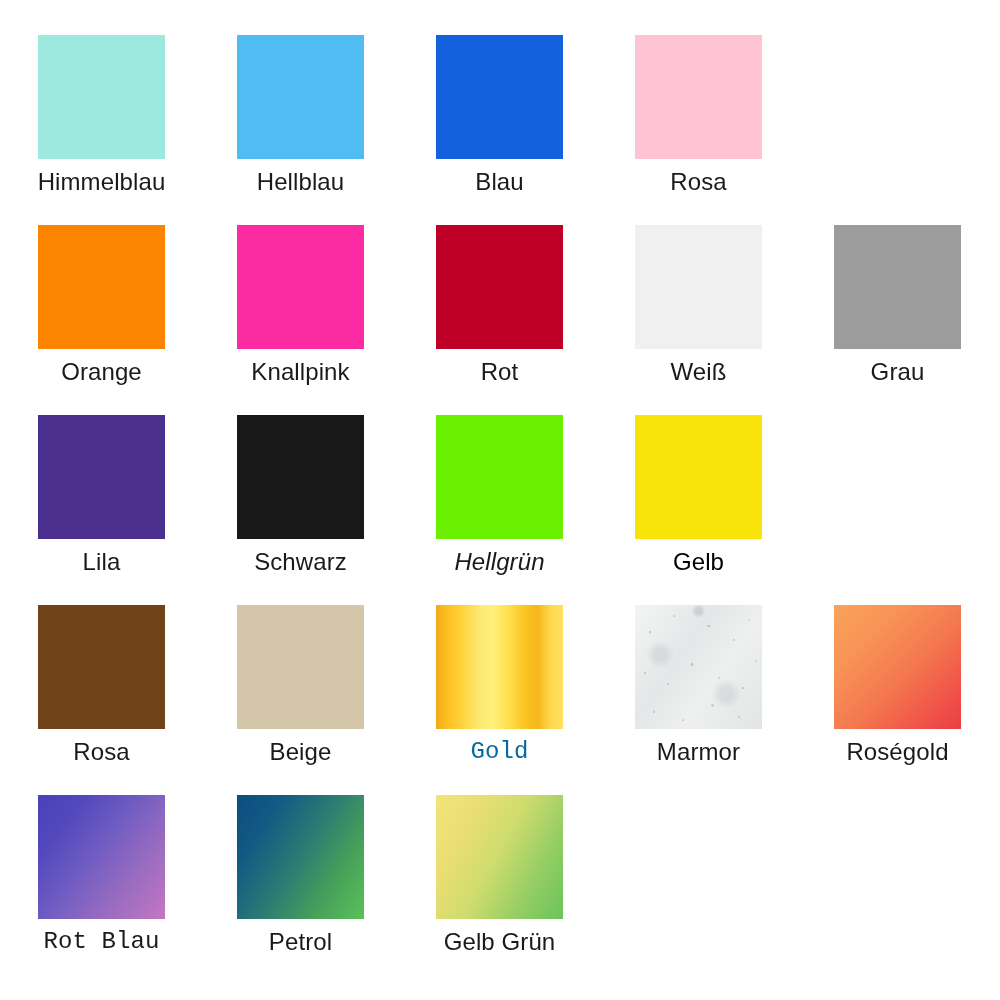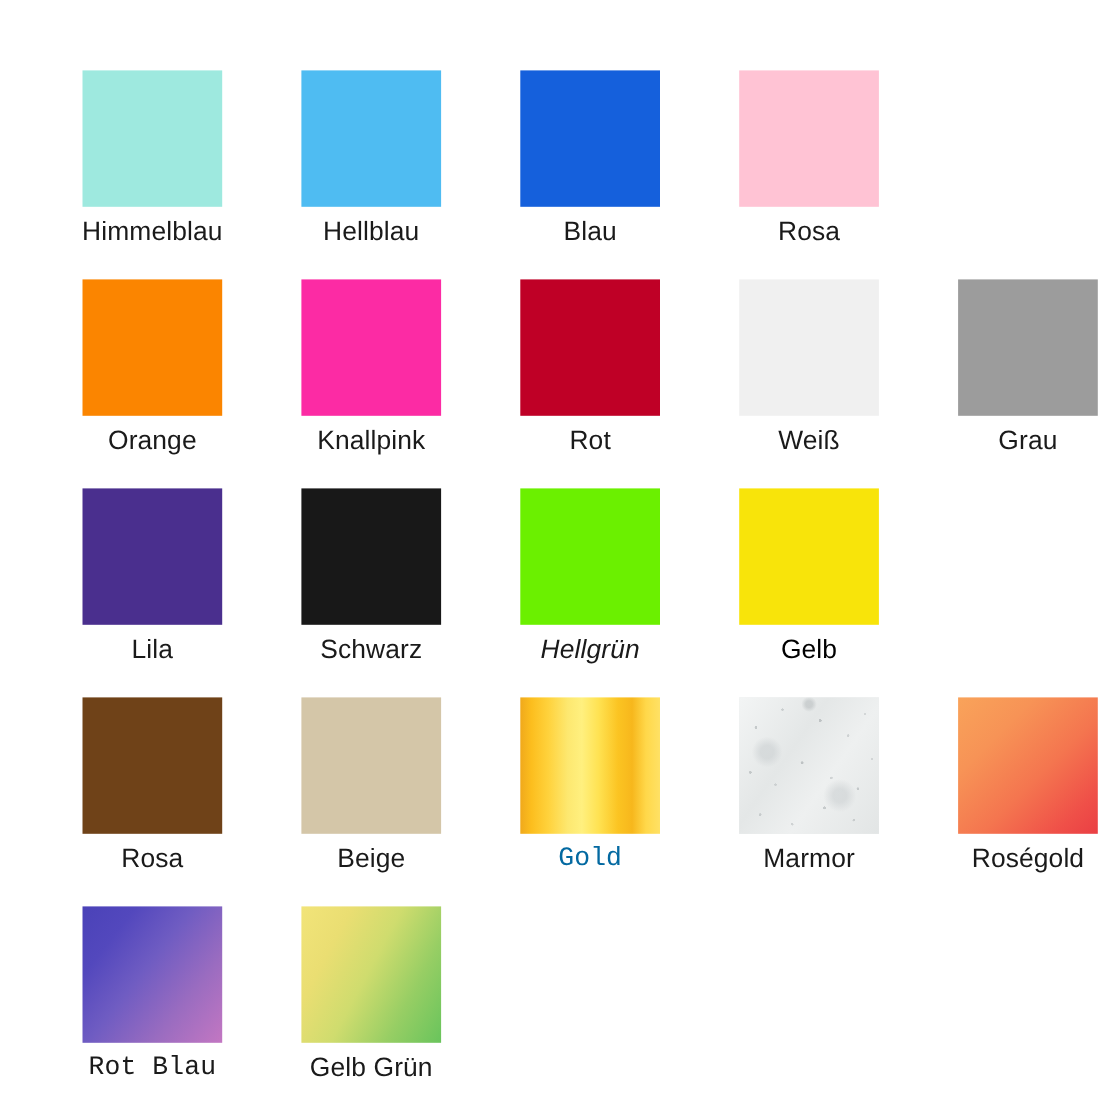--- a/index.html
+++ b/index.html
@@ -28,10 +28,9 @@
     display: flex;
     flex-direction: row;
     justify-content: flex-start;
-    align-items: flex-end;
+    align-items: flex-start;
     height: 190px;
     padding-left: 38px;
-    margin-left: 37px;
   }
 
   .swatch-cell {

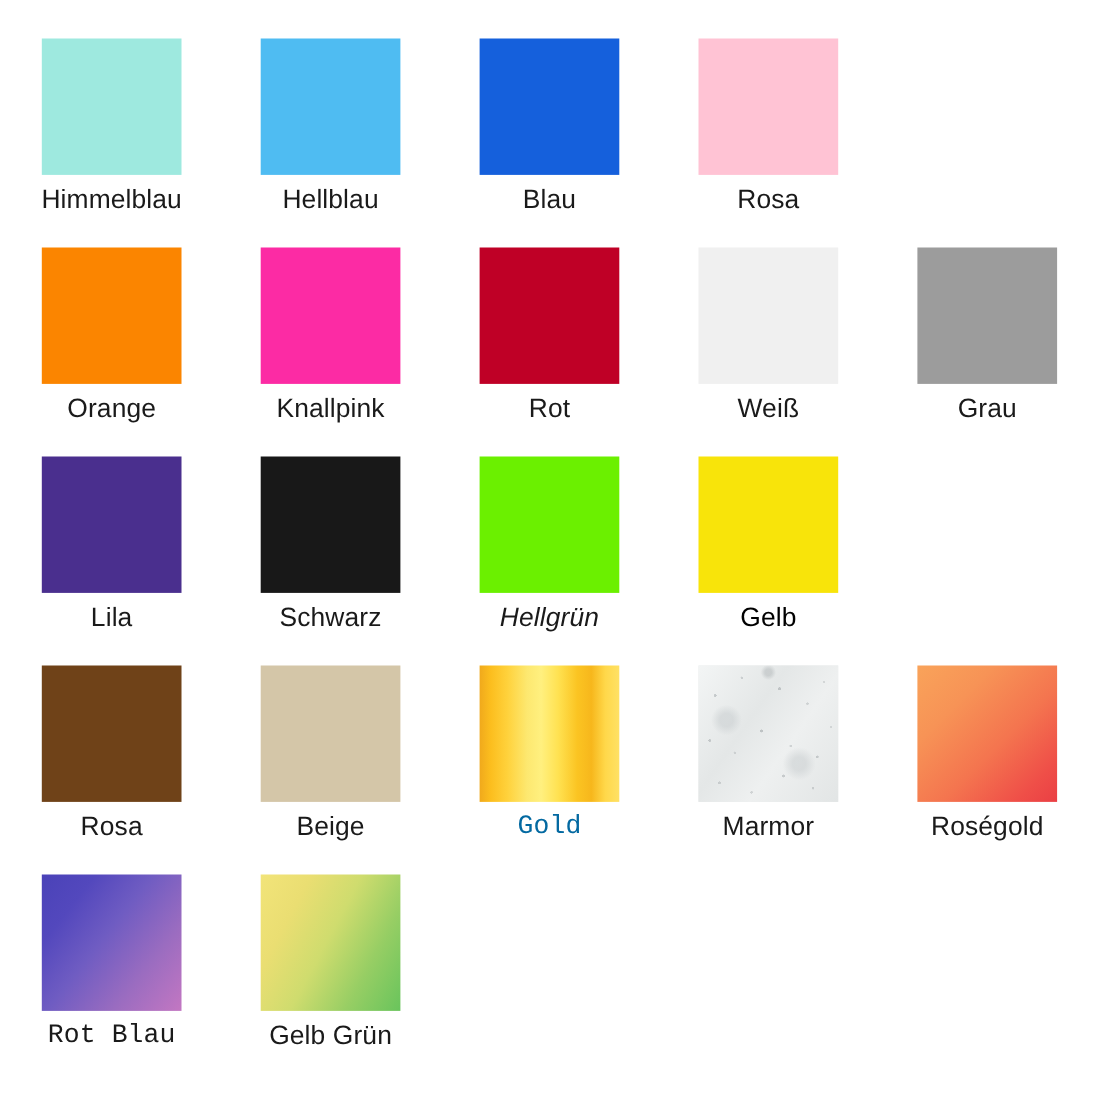--- a/index.html
+++ b/index.html
@@ -232,6 +232,10 @@
       <span class="swatch-label" style="color: rgb(26, 26, 26); font-family: Liberation Mono, monospace;">Rot Blau</span>
     </div>
     <div class="swatch-cell">
+      <span class="swatch-chip chip-petrol"></span>
+      <span class="swatch-label" style="color: rgb(26, 26, 26);">Petrol</span>
+    </div>
+    <div class="swatch-cell">
       <span class="swatch-chip chip-gelbgruen"></span>
       <span class="swatch-label" style="color: rgb(26, 26, 26);">Gelb Grün</span>
     </div>

